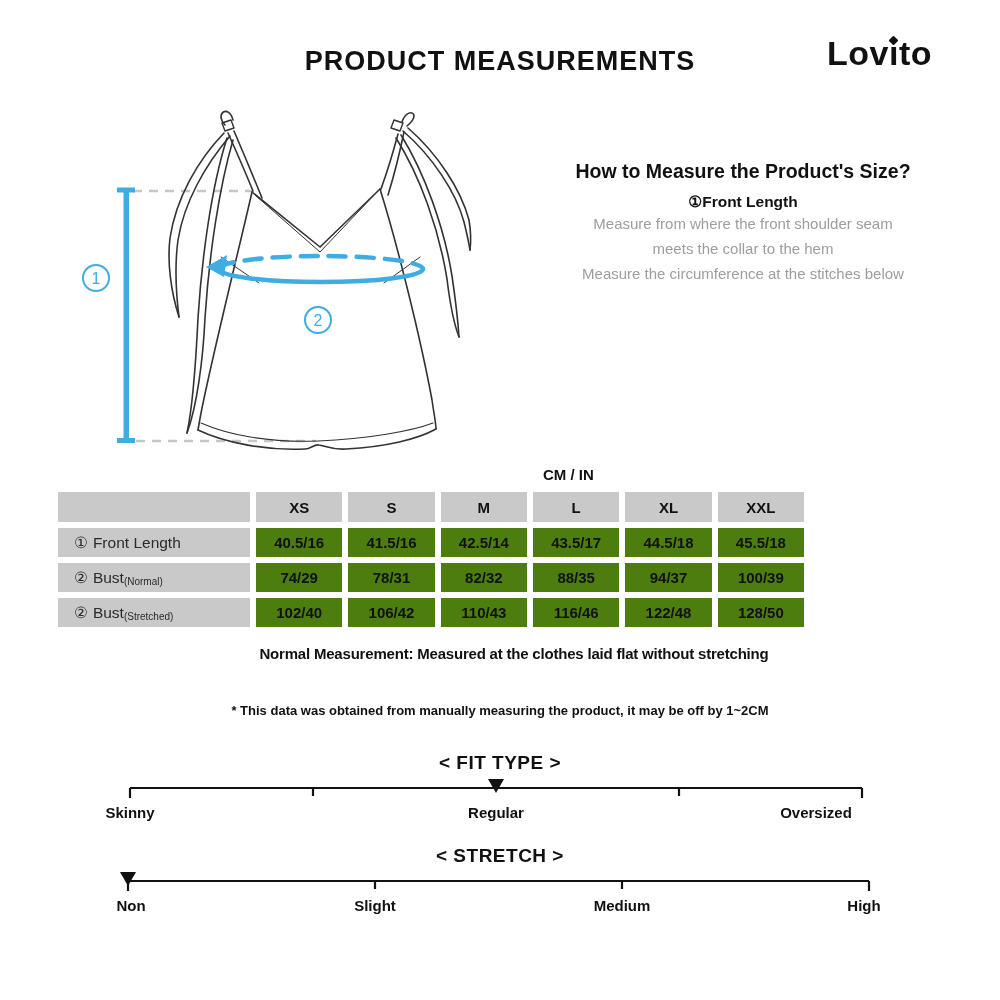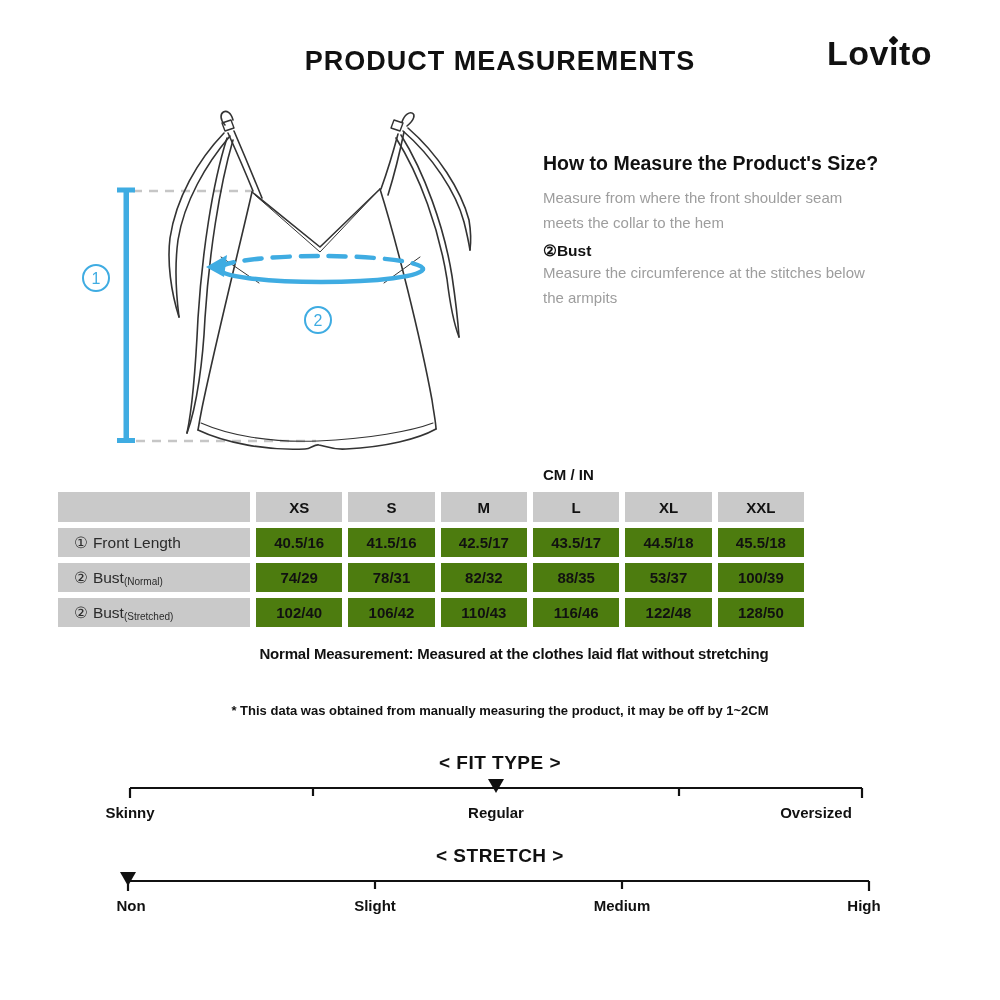--- a/index.html
+++ b/index.html
@@ -24,7 +24,7 @@
   }
 
   
-  .howto{left:543px;top:152px;width:400px;}
+  .howto{left:543px;top:160px;width:400px;text-align:center;}
   .howto h2{margin:0 0 10px 0;font-size:19.5px;font-weight:bold;color:#111;}
   .howto .item-label{font-size:15.5px;font-weight:bold;color:#111;margin-top:7px;}
   .howto .item-desc{font-size:15px;color:#9d9d9d;line-height:25px;}

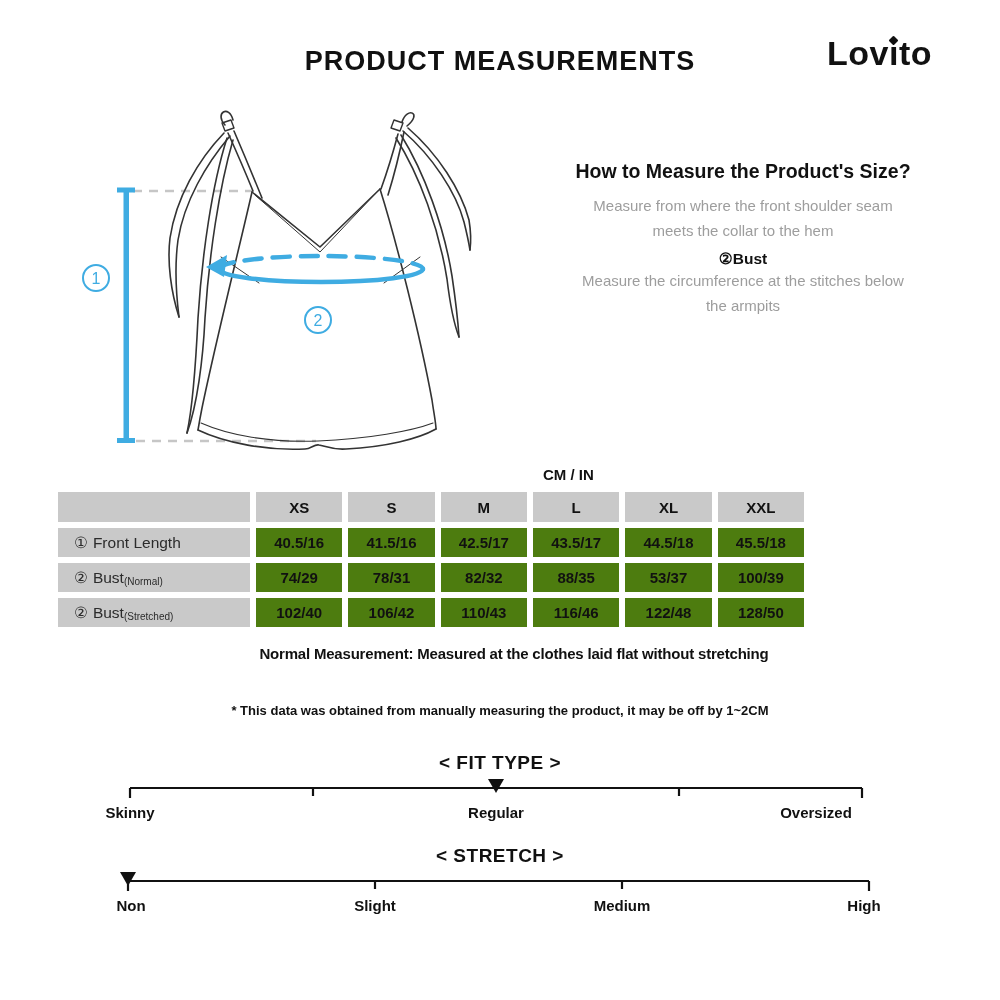--- a/index.html
+++ b/index.html
@@ -117,6 +117,7 @@
 
 <div class="abs howto">
   <h2>How to Measure the Product's Size?</h2>
+  <div class="item-label">①Front Length</div>
   <div class="item-desc">
     <div>Measure from where the front shoulder seam</div>
     <div>meets the collar to the hem</div>

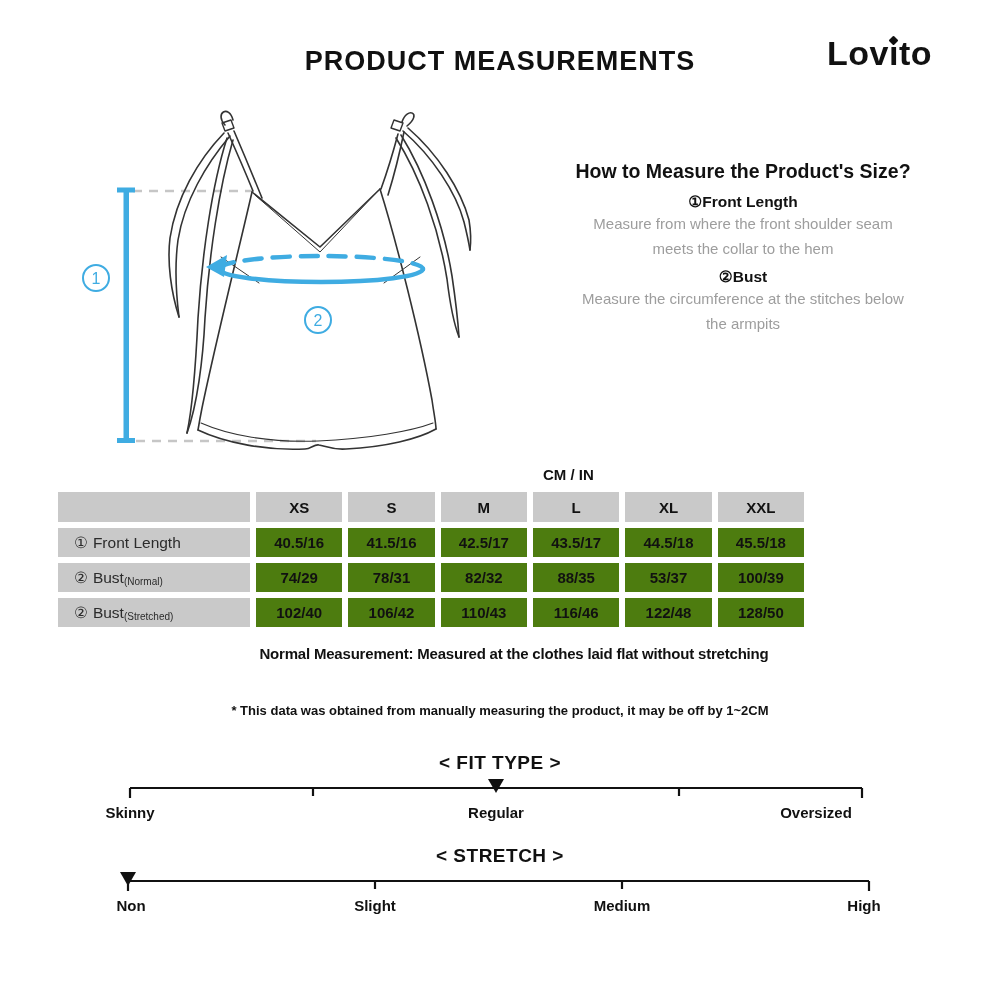--- a/index.html
+++ b/index.html
@@ -122,7 +122,6 @@
     <div>Measure from where the front shoulder seam</div>
     <div>meets the collar to the hem</div>
   </div>
-  <div class="item-label">②Bust</div>
   <div class="item-desc">
     <div>Measure the circumference at the stitches below</div>
     <div>the armpits</div>

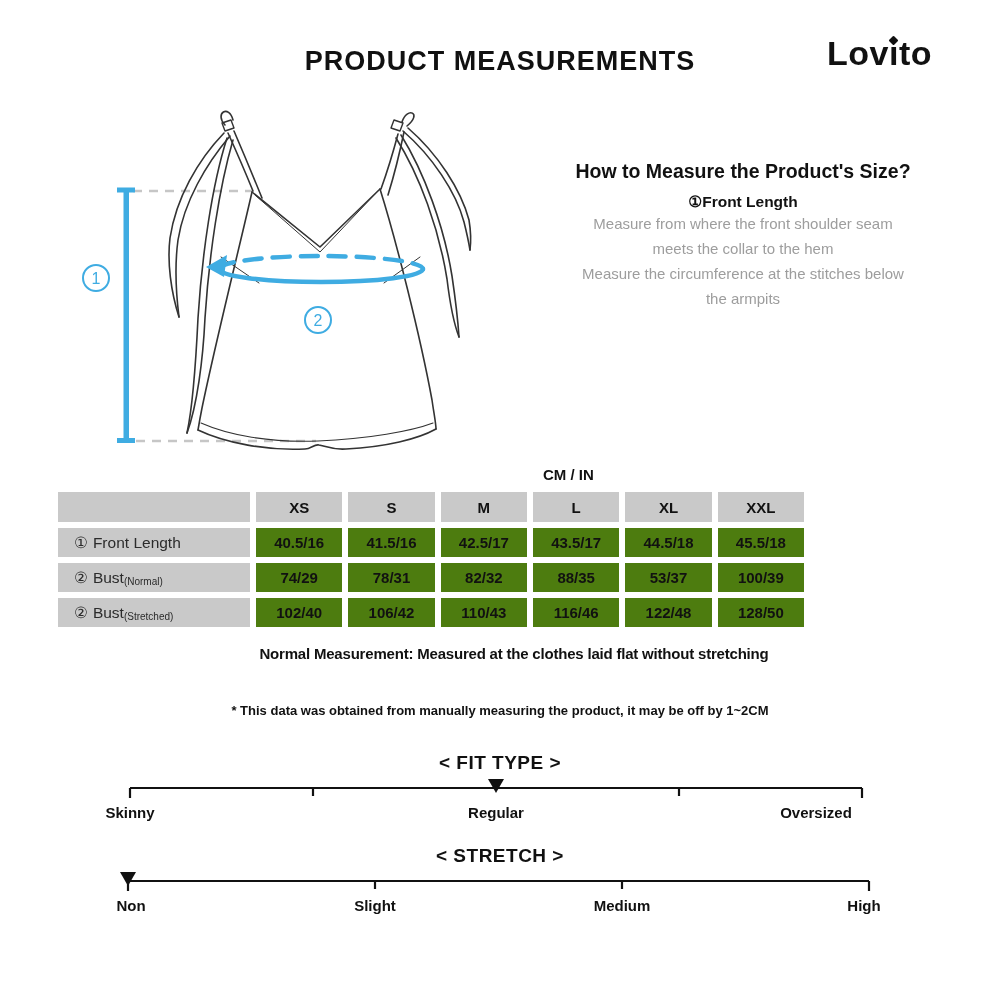--- a/index.html
+++ b/index.html
@@ -124,7 +124,6 @@
   </div>
   <div class="item-desc">
     <div>Measure the circumference at the stitches below</div>
-    <div>the armpits</div>
   </div>
 </div>
 

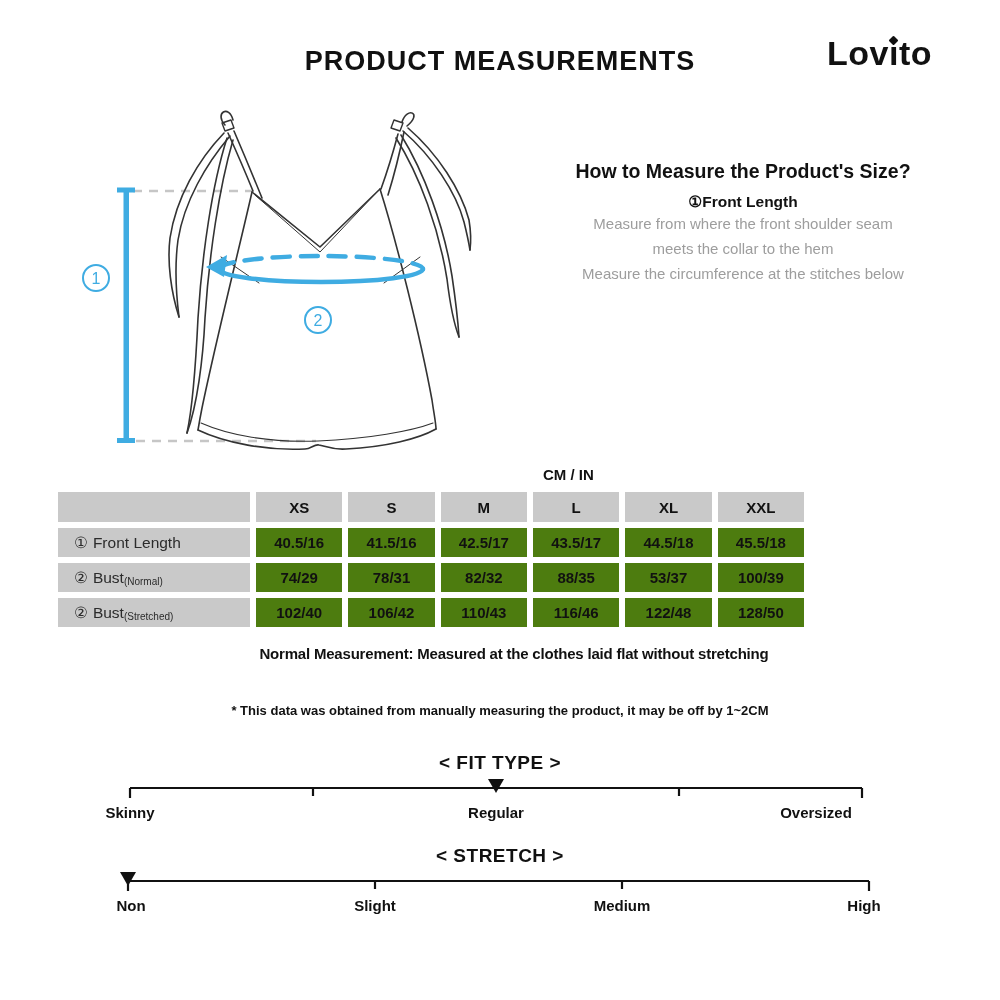--- a/index.html
+++ b/index.html
@@ -145,7 +145,7 @@
   </div>
   <div class="cell val">40.5/16</div>
   <div class="cell val">41.5/16</div>
-  <div class="cell val">42.5/17</div>
+  <div class="cell val">42.5/14</div>
   <div class="cell val">43.5/17</div>
   <div class="cell val">44.5/18</div>
   <div class="cell val">45.5/18</div>

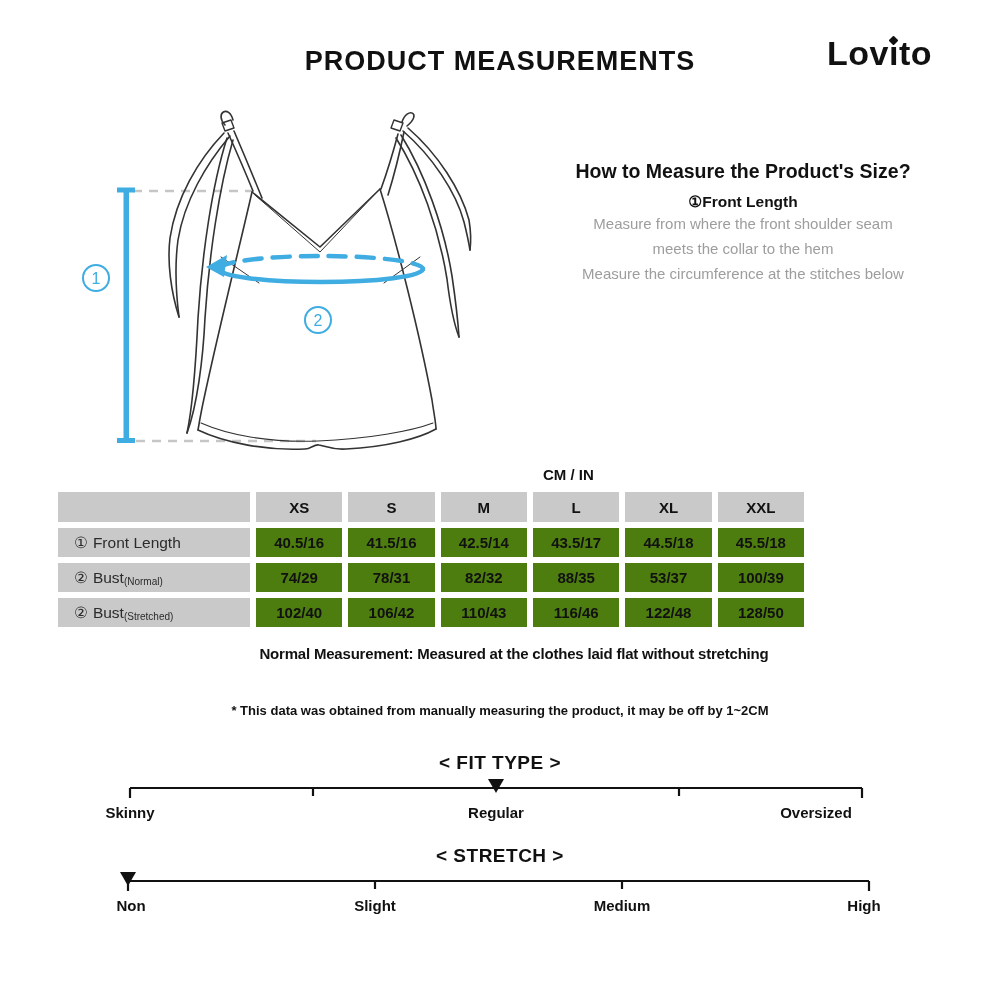--- a/index.html
+++ b/index.html
@@ -159,7 +159,7 @@
   <div class="cell val">78/31</div>
   <div class="cell val">82/32</div>
   <div class="cell val">88/35</div>
-  <div class="cell val">53/37</div>
+  <div class="cell val">94/37</div>
   <div class="cell val">100/39</div>
 
   <div class="cell rowlabel">

